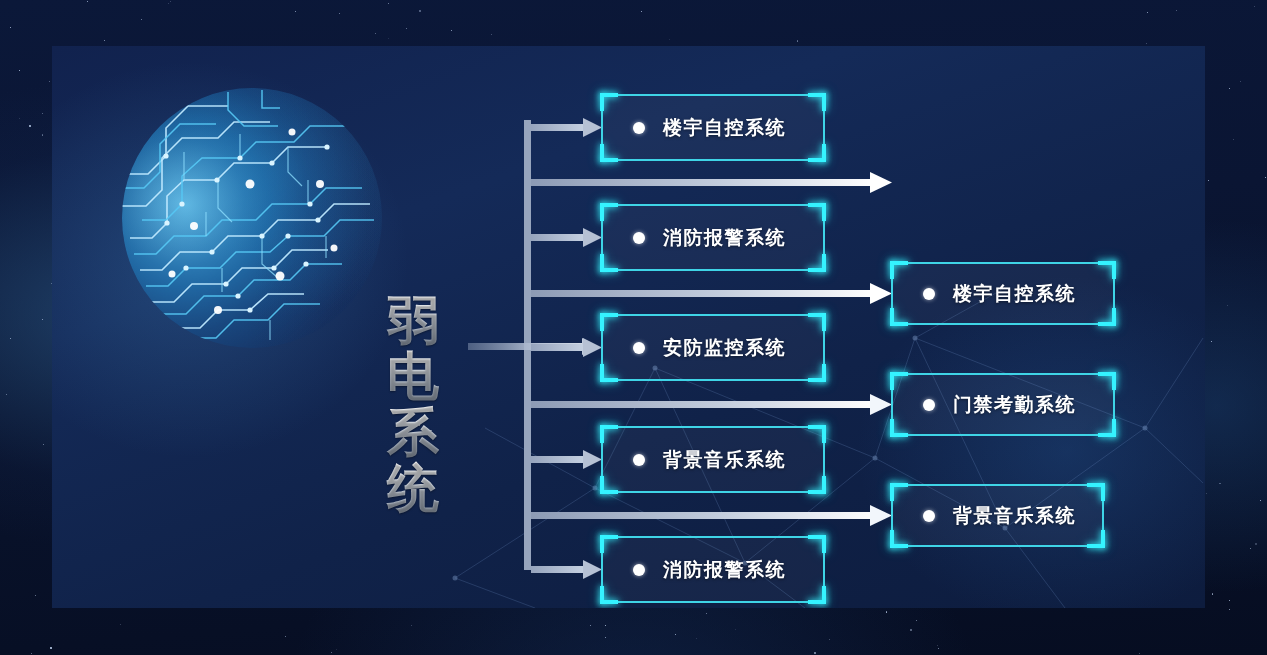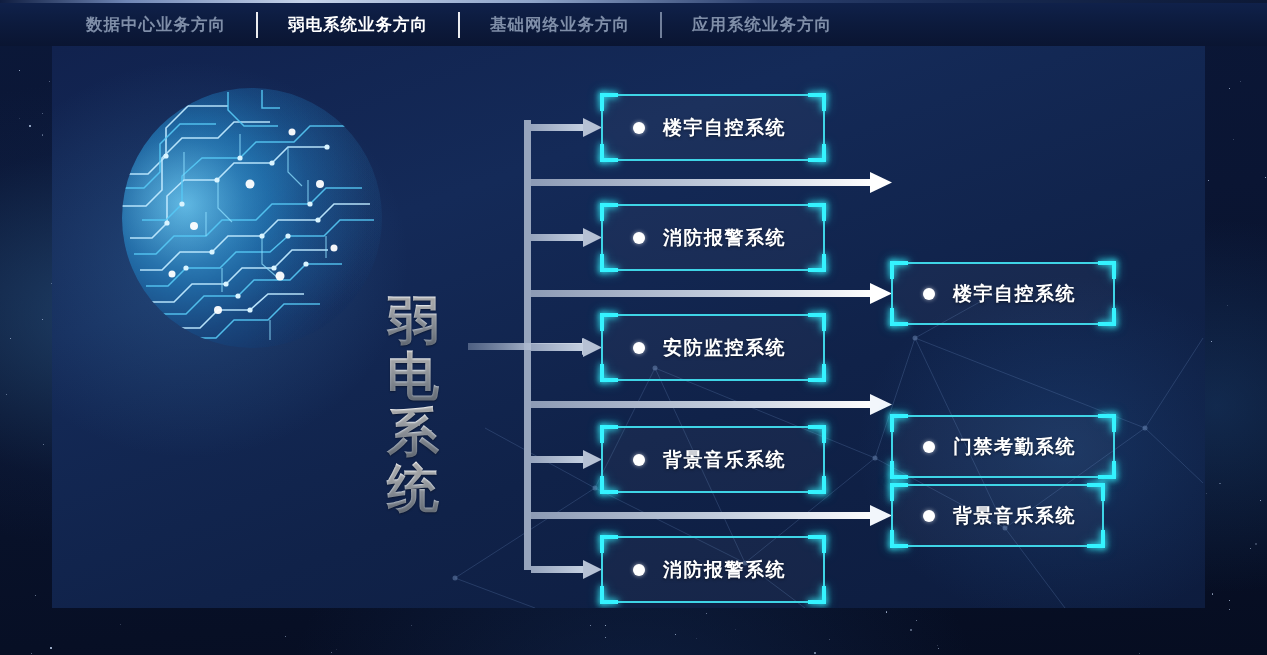--- a/index.html
+++ b/index.html
@@ -463,18 +463,6 @@
       <i class="st" style="left:755.6px;top:505.0px;width:1.6px;height:1.6px;opacity:0.66"></i>
     </div>
 
-  <div id="topbar">
-    <div class="hl"></div>
-    <div id="tabs">
-      <div class="tab">数据中心业务方向</div>
-      <div class="tabdiv"></div>
-      <div class="tab active">弱电系统业务方向</div>
-      <div class="tabdiv"></div>
-      <div class="tab">基础网络业务方向</div>
-      <div class="tabdiv dim"></div>
-      <div class="tab">应用系统业务方向</div>
-    </div>
-  </div>
 
   <div id="panel">
 

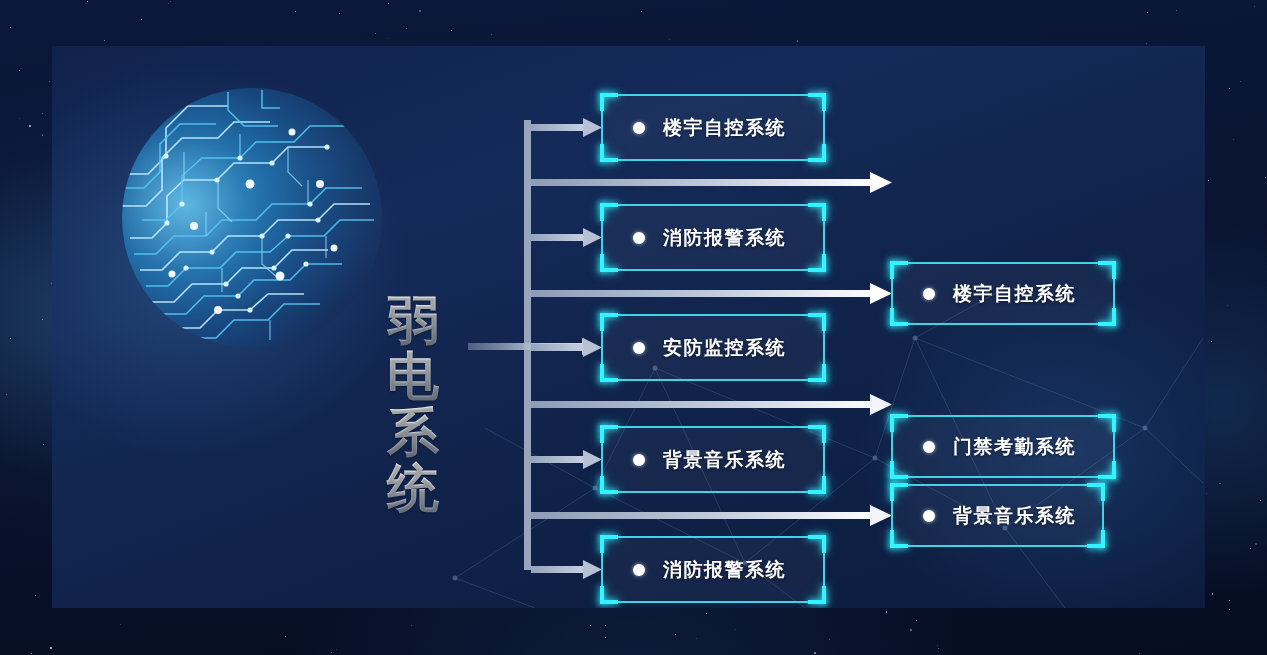--- a/index.html
+++ b/index.html
@@ -696,7 +696,7 @@
       <span class="lbl">楼宇自控系统</span>
     </div>
 
-    <div class="box" style="left:839px; top:327px; width:224px; height:63px;margin-top:42px;">
+    <div class="box" style="left:839px; top:327px; width:224px; height:63px;">
       <span class="cn tl"></span>
       <span class="cn tr"></span>
       <span class="cn bl"></span>

